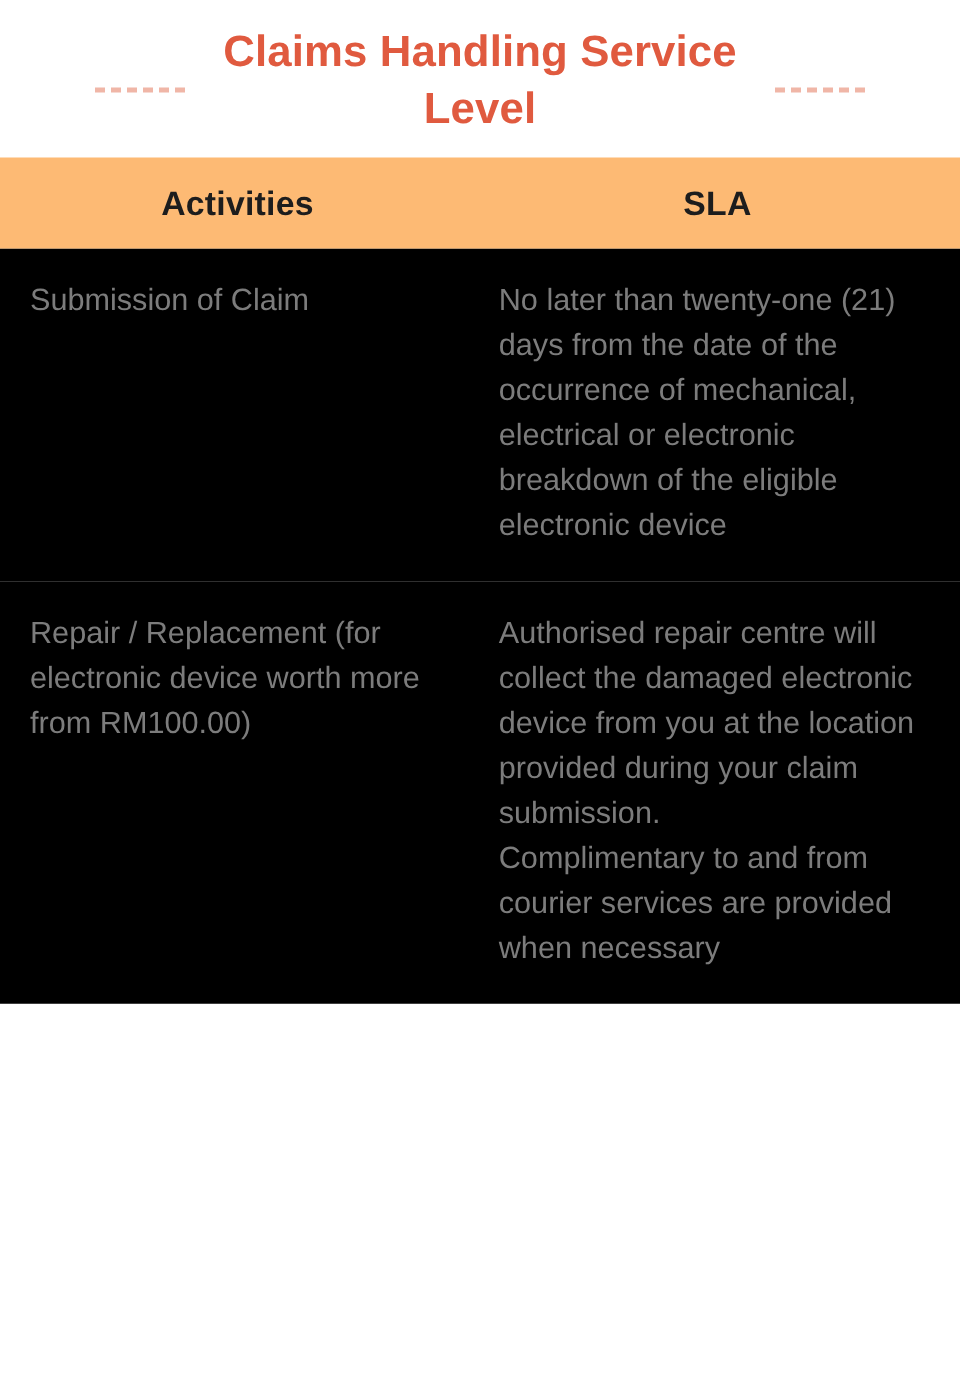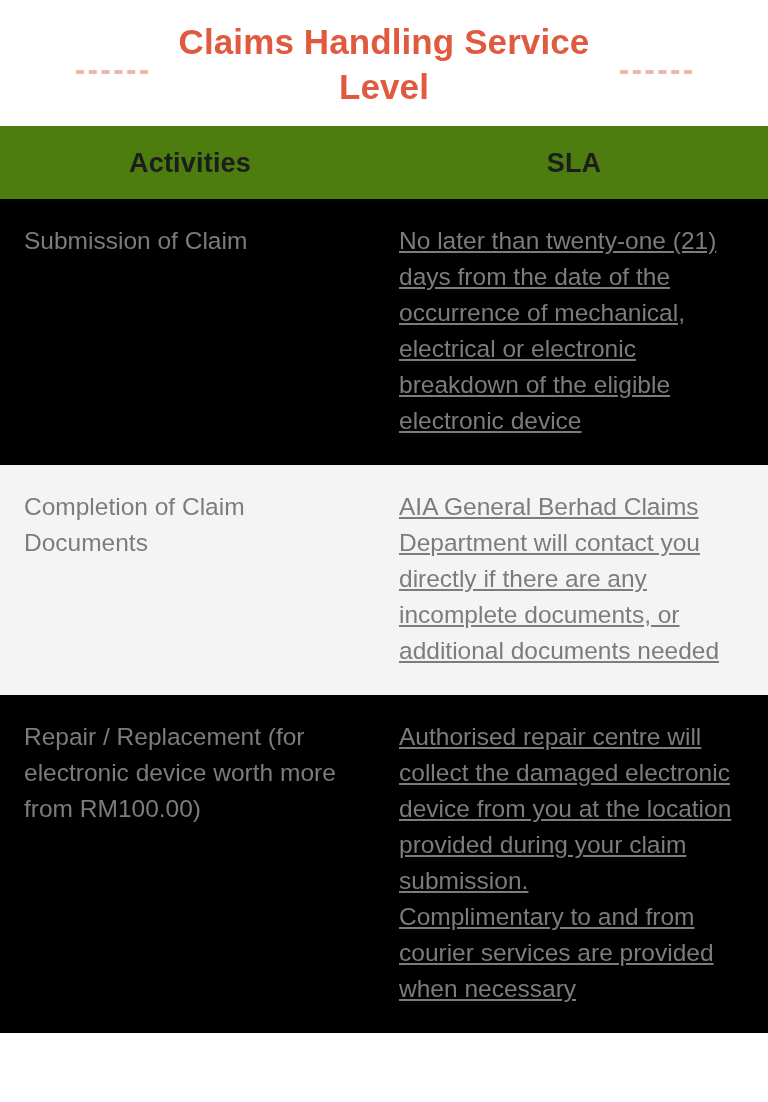--- a/index.html
+++ b/index.html
@@ -71,7 +71,7 @@
   .sla-table col.col-sla        { width: 388px; }
 
   .sla-table thead th {
-    background: #4d7c0f;
+    background: #fdba74;
     color: #1d1d1d;
     font-size: 27px;
     font-weight: 700;

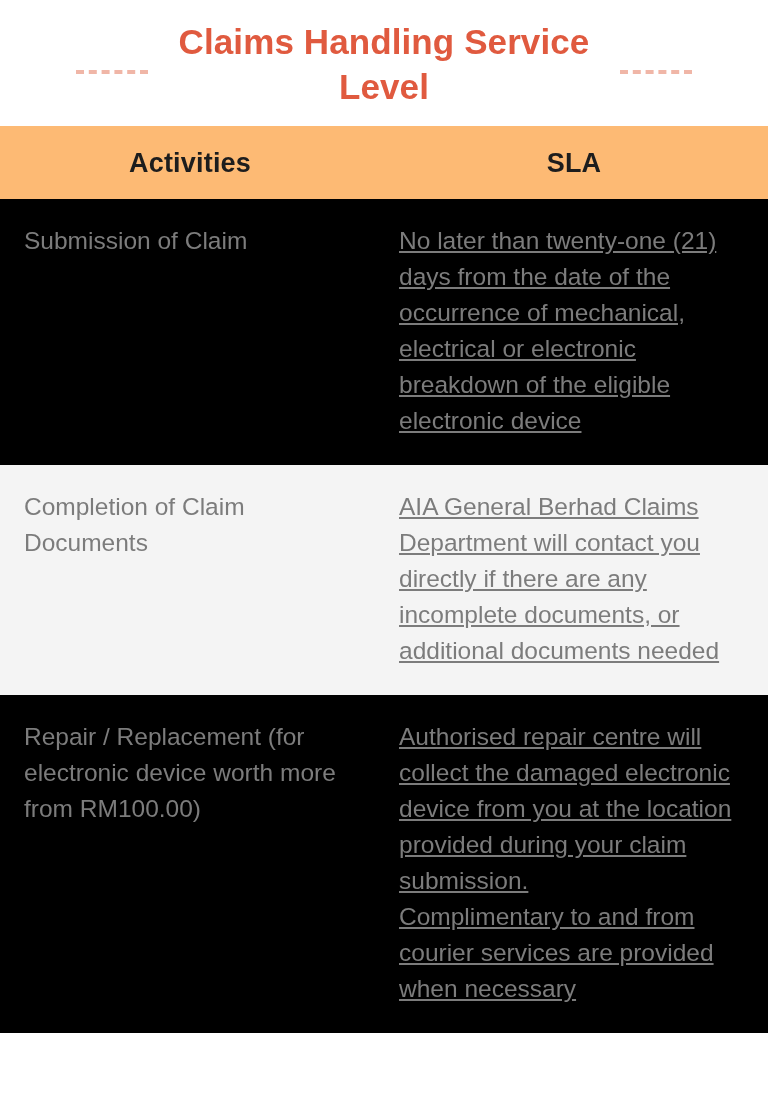--- a/index.html
+++ b/index.html
@@ -94,7 +94,6 @@
   .sla-table tbody td.cell-sla {
     padding-left: 19px;
     padding-right: 10px;
-    text-decoration: underline;
   }
 
   .sla-table tbody tr.row-odd  td { background: #000000; }

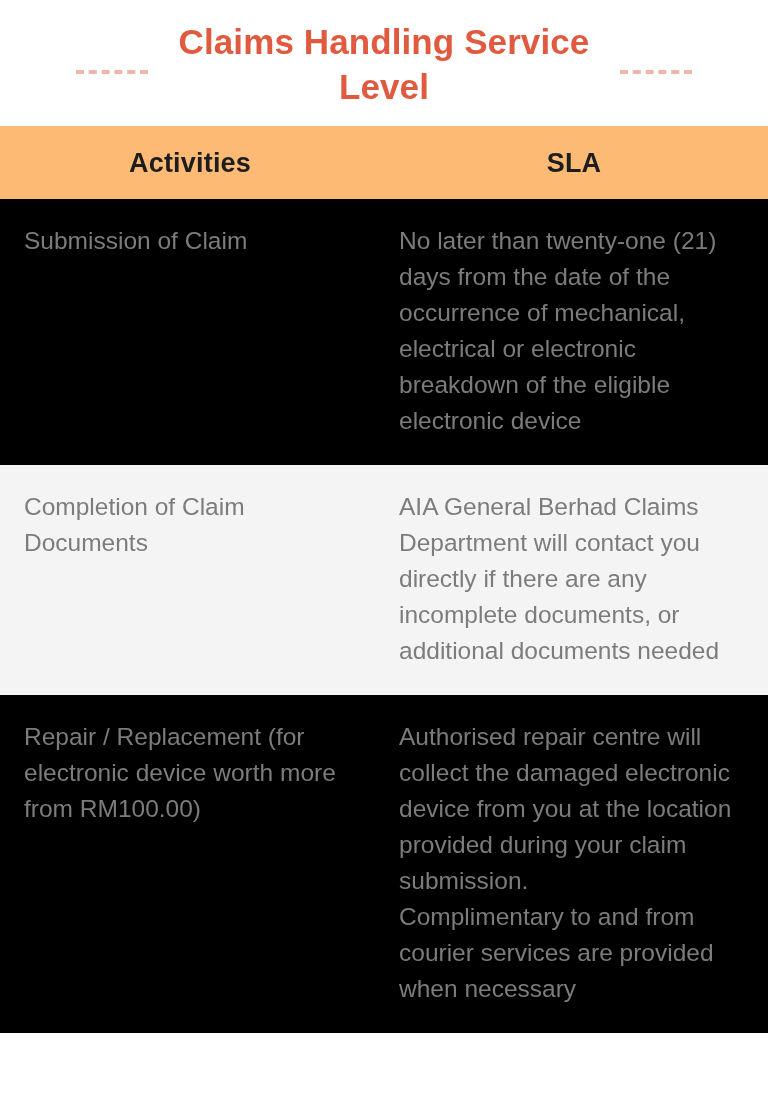--- a/index.html
+++ b/index.html
@@ -136,14 +136,6 @@
         </td>
       </tr>
 
-      <tr class="row-even">
-        <td class="cell-activities">
-          <span class="cell-text">Completion of Claim Documents</span>
-        </td>
-        <td class="cell-sla">
-          <span class="cell-text">AIA General Berhad Claims Department will contact you directly if there are any incomplete documents, or additional documents needed</span>
-        </td>
-      </tr>
 
       <tr class="row-odd">
         <td class="cell-activities">

